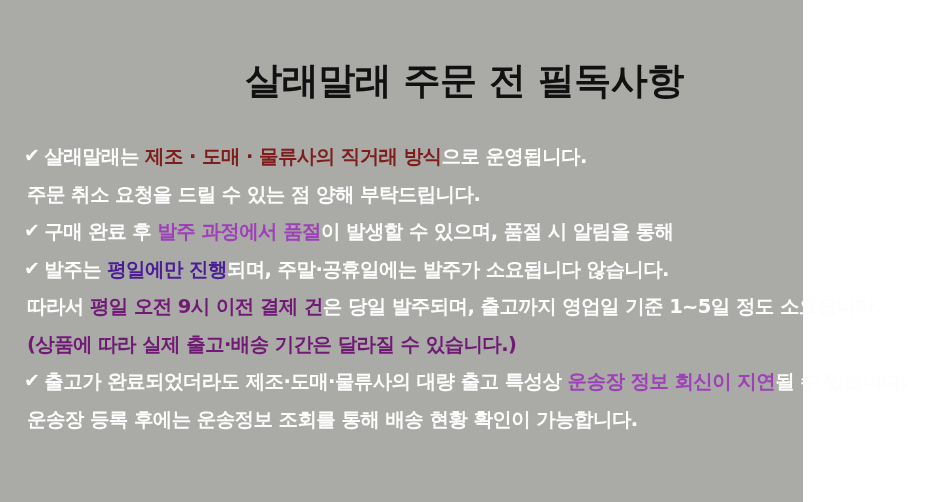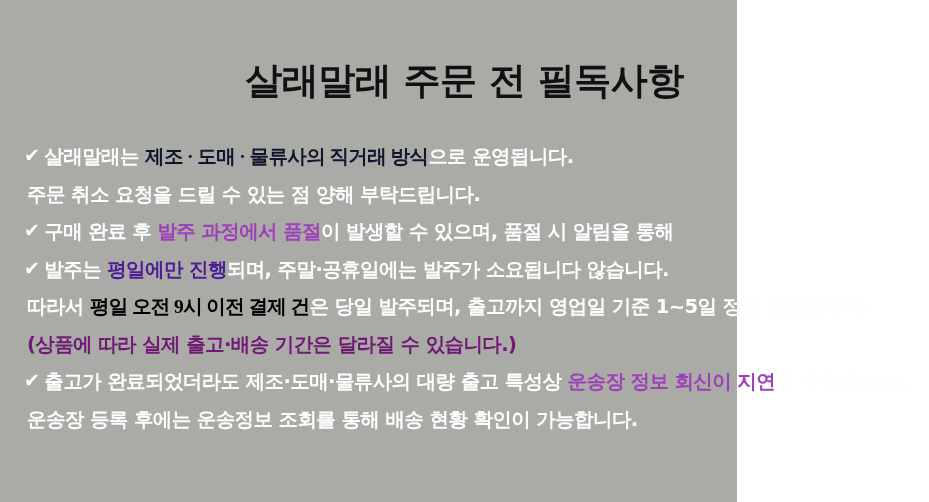--- a/index.html
+++ b/index.html
@@ -14,7 +14,7 @@
   }
   #notice-card {
     position: relative;
-    width: 737px;
+    width: 803px;
     height: 502px;
     box-sizing: border-box;
     background: #aaaaa7;

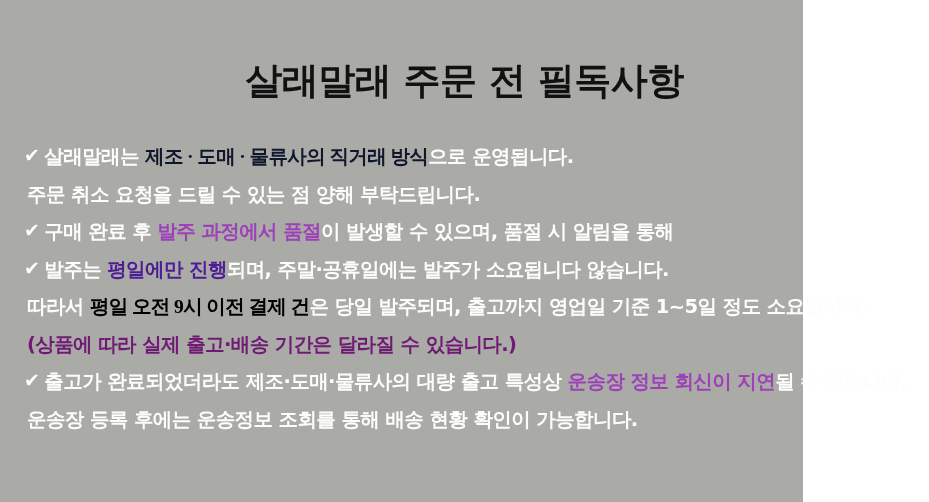--- a/index.html
+++ b/index.html
@@ -78,7 +78,7 @@
   <h1 id="notice-title" style="color: rgb(17, 17, 17);">살래말래 주문 전 필독사항</h1>
 
   <div id="notice-body">
-      <div class="notice-line" style="color: rgb(253, 253, 253);"><span class="check-icon">✔</span><span class="seg">살래말래는 </span><span class="seg hl" style="color: #0f172a; font-family: Liberation Serif, serif;">제조 · 도매 · 물류사의 직거래 방식</span><span class="seg">으로 운영됩니다.</span></div>
+      <div class="notice-line" style="color: rgb(253, 253, 253);"><span class="check-icon">✔</span><span class="seg">살래말래는 </span><span class="seg hl" style="color: #7f1d1d;">제조 · 도매 · 물류사의 직거래 방식</span><span class="seg">으로 운영됩니다.</span></div>
       <div class="notice-line indent" style="color: rgb(253, 253, 253);"><span class="seg">주문 취소 요청을 드릴 수 있는 점 양해 부탁드립니다.</span></div>
       <div class="notice-line" style="color: rgb(253, 253, 253);"><span class="check-icon">✔</span><span class="seg">구매 완료 후 </span><span class="seg hl" style="color: rgb(158, 65, 184);">발주 과정에서 품절</span><span class="seg">이 발생할 수 있으며, 품절 시 알림을 통해</span></div>
       <div class="notice-line" style="color: rgb(253, 253, 253);"><span class="check-icon">✔</span><span class="seg">발주는 </span><span class="seg hl" style="color: #4c1d95;">평일에만 진행</span><span class="seg">되며, 주말·공휴일에는 발주가 소요됩니다 않습니다.</span></div>

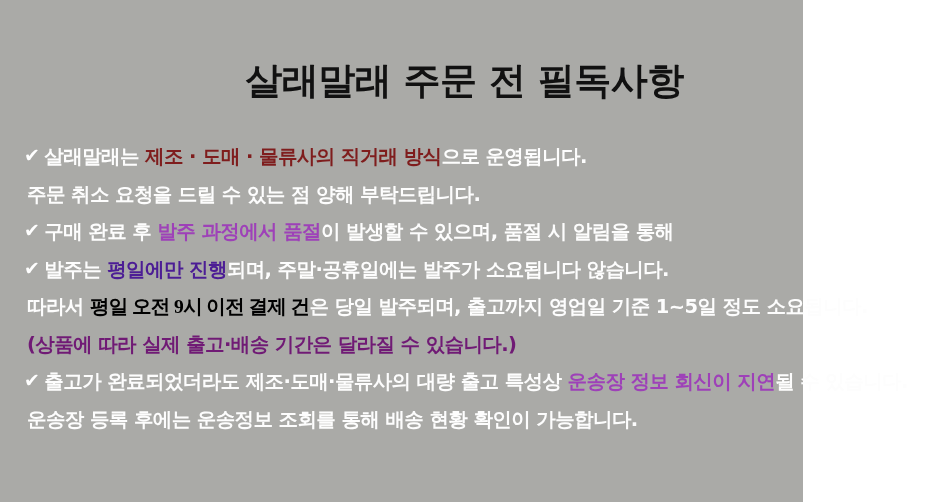--- a/index.html
+++ b/index.html
@@ -82,7 +82,7 @@
       <div class="notice-line indent" style="color: rgb(253, 253, 253);"><span class="seg">주문 취소 요청을 드릴 수 있는 점 양해 부탁드립니다.</span></div>
       <div class="notice-line" style="color: rgb(253, 253, 253);"><span class="check-icon">✔</span><span class="seg">구매 완료 후 </span><span class="seg hl" style="color: rgb(158, 65, 184);">발주 과정에서 품절</span><span class="seg">이 발생할 수 있으며, 품절 시 알림을 통해</span></div>
       <div class="notice-line" style="color: rgb(253, 253, 253);"><span class="check-icon">✔</span><span class="seg">발주는 </span><span class="seg hl" style="color: #4c1d95;">평일에만 진행</span><span class="seg">되며, 주말·공휴일에는 발주가 소요됩니다 않습니다.</span></div>
-      <div class="notice-line indent" style="color: rgb(253, 253, 253);"><span class="seg">따라서 </span><span class="seg hl" style="color: #000000; font-family: Liberation Serif, serif;">평일 오전 9시 이전 결제 건</span><span class="seg">은 당일 발주되며, 출고까지 영업일 기준 1~5일 정도 소요됩니다.</span></div>
+      <div class="notice-line indent" style="color: rgb(253, 253, 253);"><span class="seg">따라서 </span><span class="seg hl" style="color: #701a75;">평일 오전 9시 이전 결제 건</span><span class="seg">은 당일 발주되며, 출고까지 영업일 기준 1~5일 정도 소요됩니다.</span></div>
       <div class="notice-line indent" style="color: #701a75;"><span class="seg">(상품에 따라 실제 출고·배송 기간은 달라질 수 있습니다.)</span></div>
       <div class="notice-line" style="color: rgb(253, 253, 253);"><span class="check-icon">✔</span><span class="seg">출고가 완료되었더라도 제조·도매·물류사의 대량 출고 특성상 </span><span class="seg hl" style="color: rgb(158, 65, 184);">운송장 정보 회신이 지연</span><span class="seg">될 수 있습니다.</span></div>
       <div class="notice-line indent" style="color: rgb(253, 253, 253);"><span class="seg">운송장 등록 후에는 운송정보 조회를 통해 배송 현황 확인이 가능합니다.</span></div>

